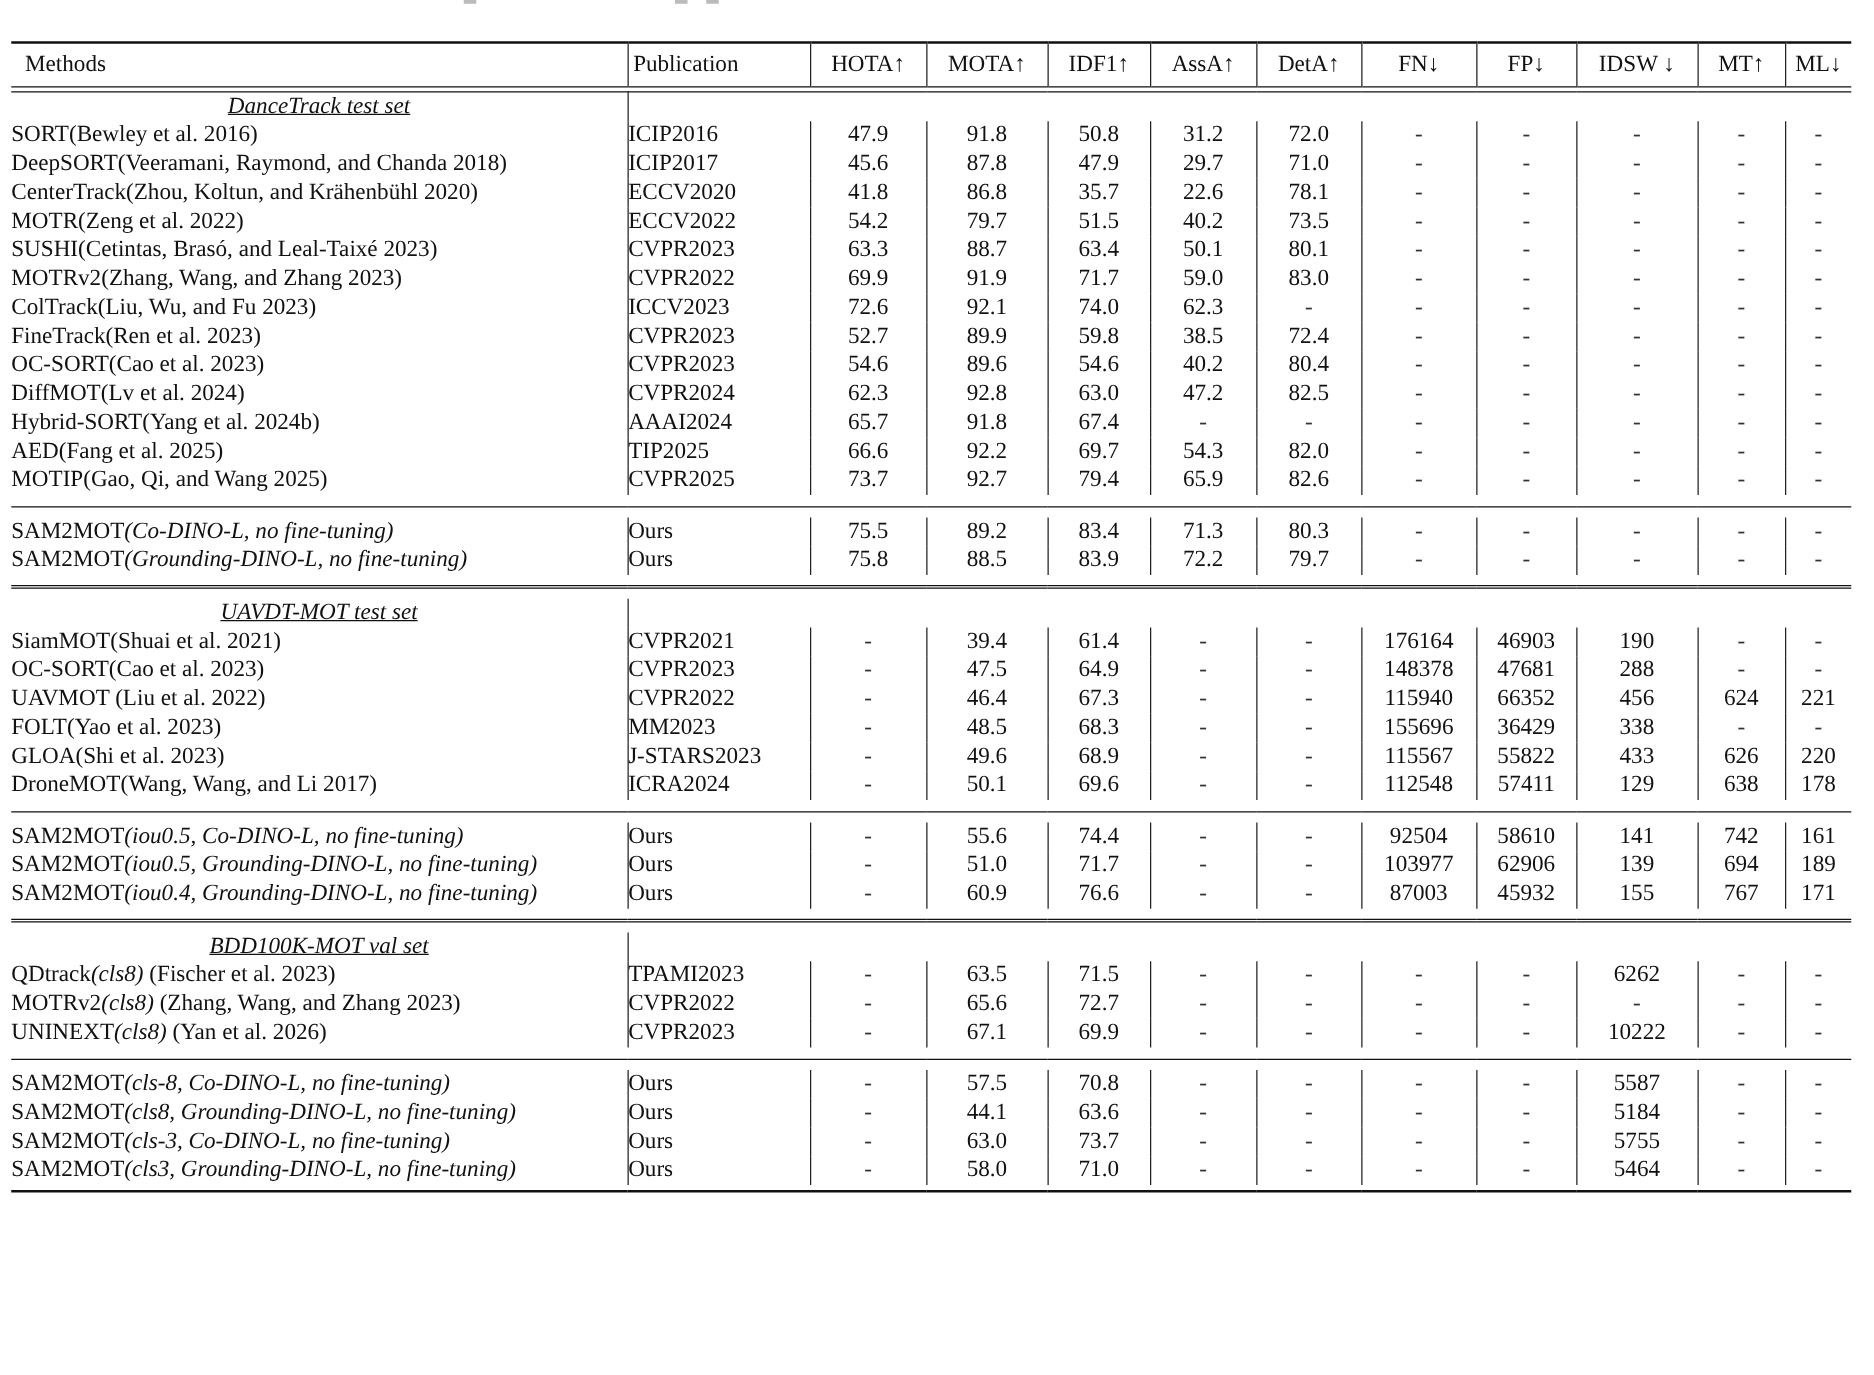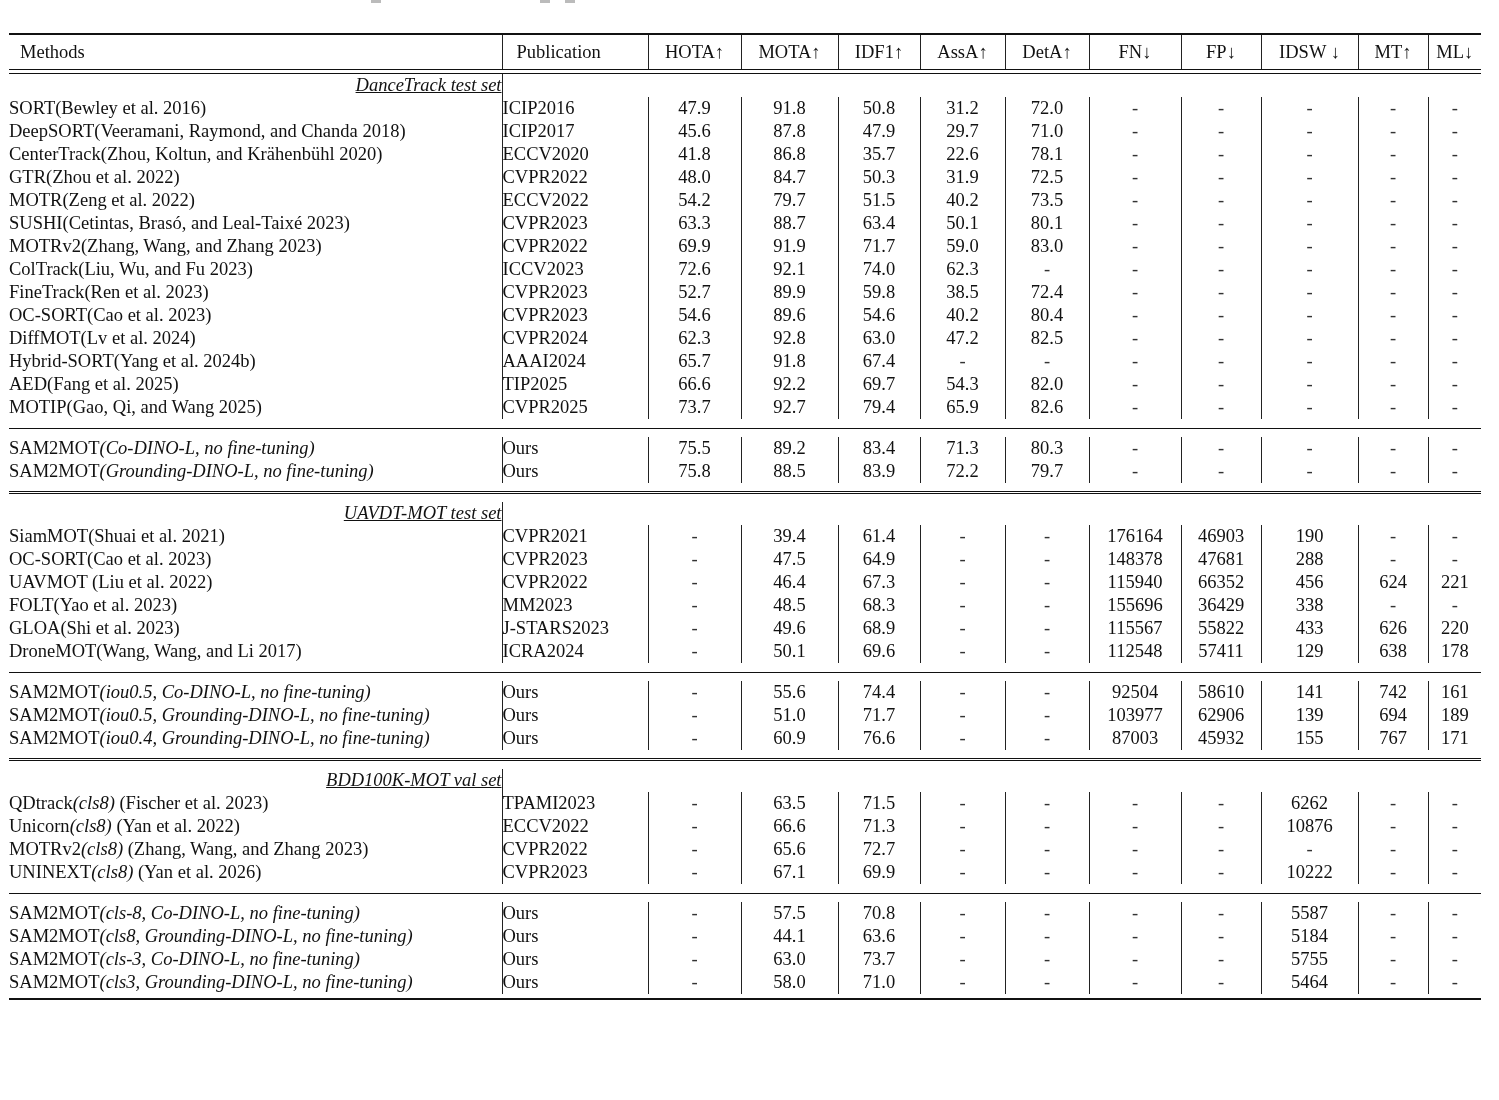--- a/index.html
+++ b/index.html
@@ -40,7 +40,7 @@
     height: 34px; line-height: 34px; text-align: center;
   }
   thead tr.head-row th.m { text-align: left; padding-left: 11px; margin-top: 35px; }
-  thead tr.head-row th.pub { text-align: left; padding-left: 14px; }
+  thead tr.head-row th.pub { text-align: left; padding-left: 4px; }
   thead tr.gap-row td { height: 3px; line-height: 3px; border-bottom: 1px solid #111; }
 
   .vl { border-left: 1px solid #222; }

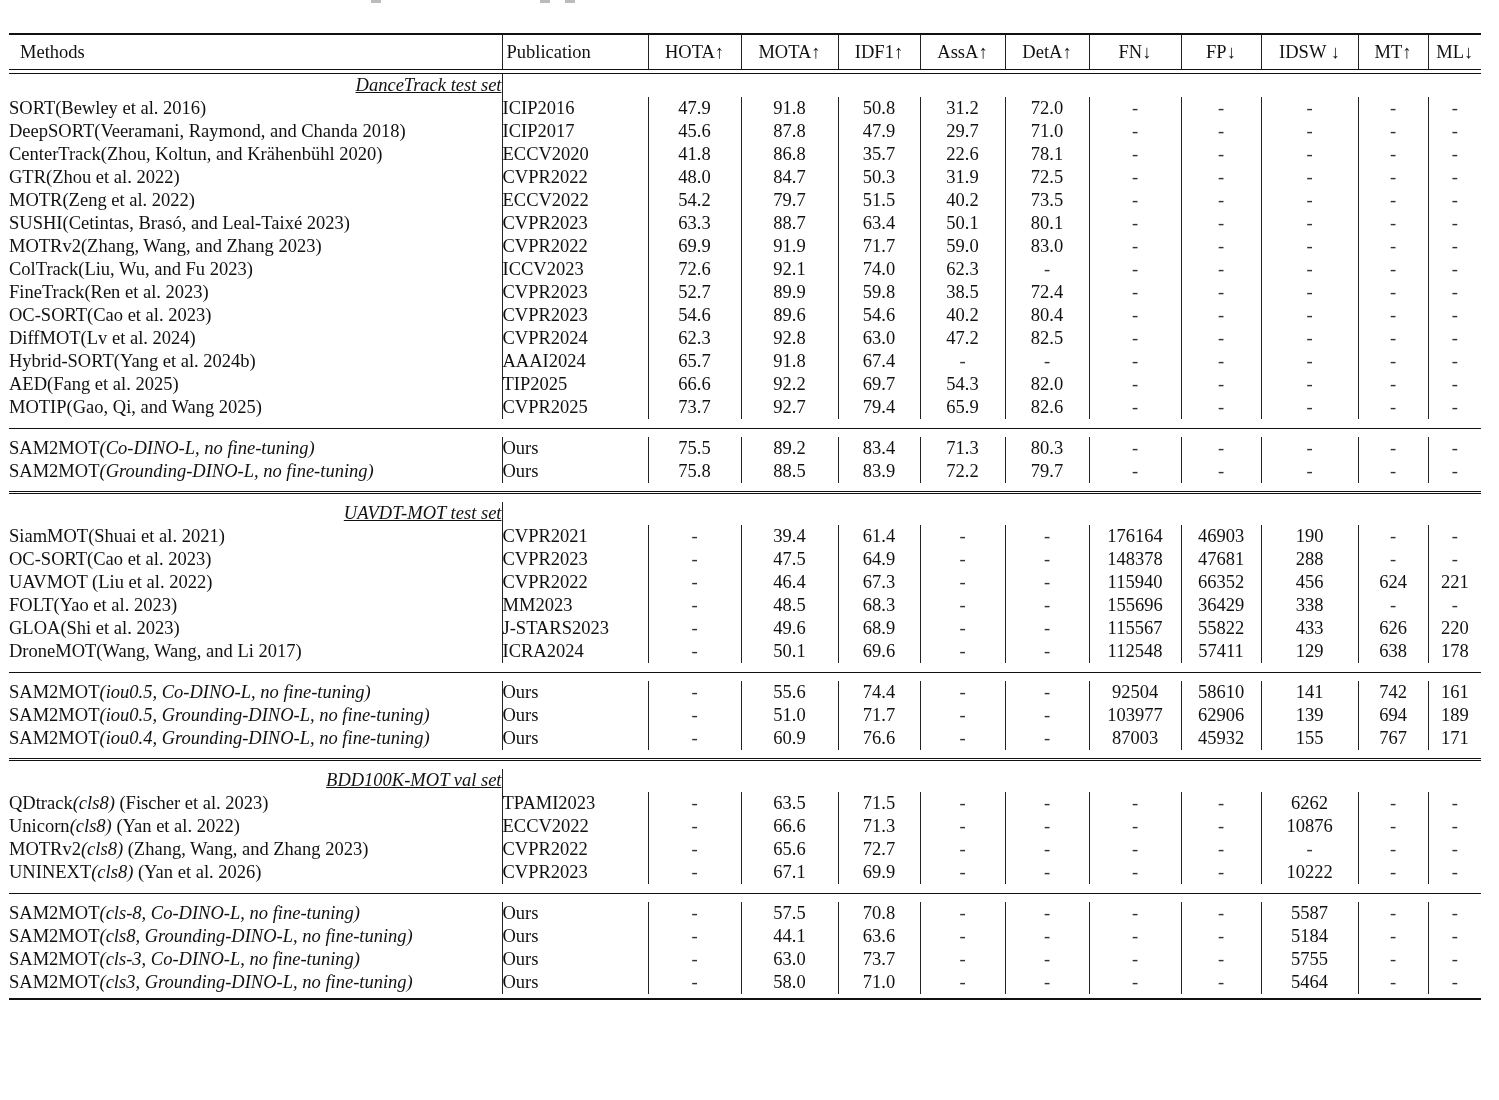--- a/index.html
+++ b/index.html
@@ -50,7 +50,7 @@
   td.dash { color: #333; }
   .b { font-weight: bold; }
   .it { font-style: italic; }
-  .sect-title { font-style: italic; text-decoration: underline; text-align: right; padding-left: 11px; }
+  .sect-title { font-style: italic; text-decoration: underline; text-align: center; padding-left: 11px; }
   tr.sep td { height: 9px; line-height: 9px; border-bottom: 1px solid #111; }
   tr.sep-double td { height: 8px; line-height: 8px; border-bottom: 3px double #111; }
   tr.sep-after td { height: 8px; line-height: 8px; }

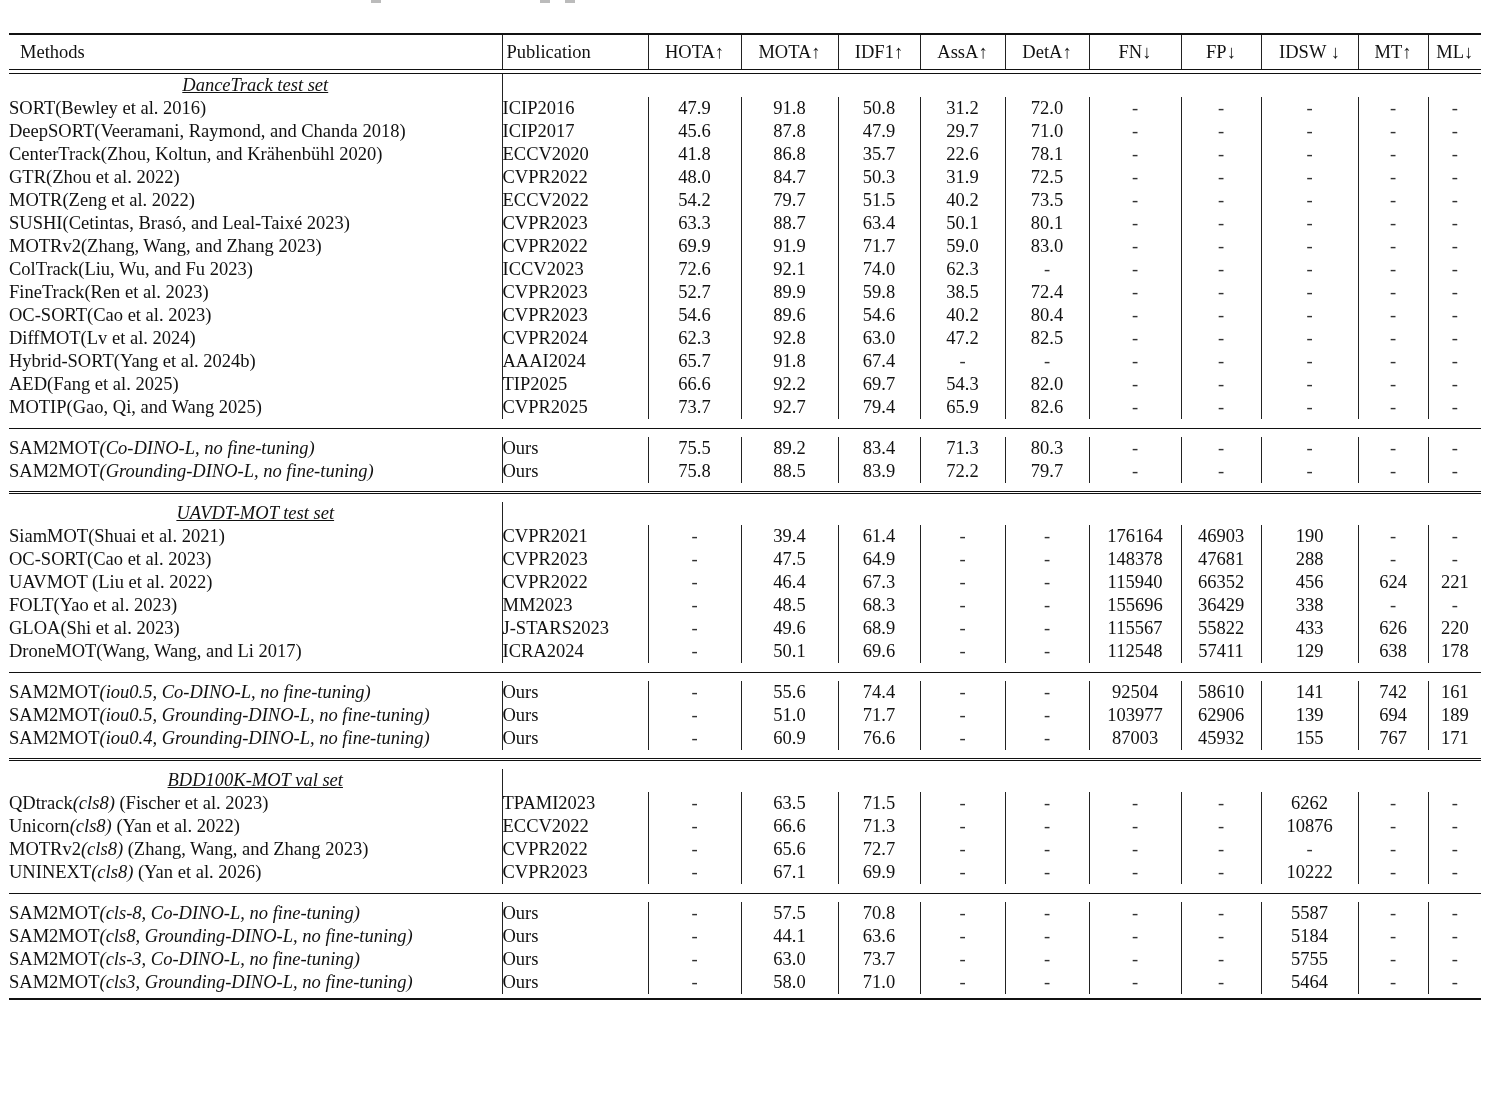--- a/index.html
+++ b/index.html
@@ -148,20 +148,6 @@
         <td class="num vl dash">-</td>
       </tr>
       <tr>
-        <td class="m"><span>GTR</span><span>(Zhou et al. 2022)</span></td>
-        <td class="pub vl">CVPR2022</td>
-        <td class="num vl">48.0</td>
-        <td class="num vl">84.7</td>
-        <td class="num vl">50.3</td>
-        <td class="num vl">31.9</td>
-        <td class="num vl">72.5</td>
-        <td class="num vl dash">-</td>
-        <td class="num vl dash">-</td>
-        <td class="num vl dash">-</td>
-        <td class="num vl dash">-</td>
-        <td class="num vl dash">-</td>
-      </tr>
-      <tr>
         <td class="m"><span>MOTR</span><span>(Zeng et al. 2022)</span></td>
         <td class="pub vl">ECCV2022</td>
         <td class="num vl">54.2</td>

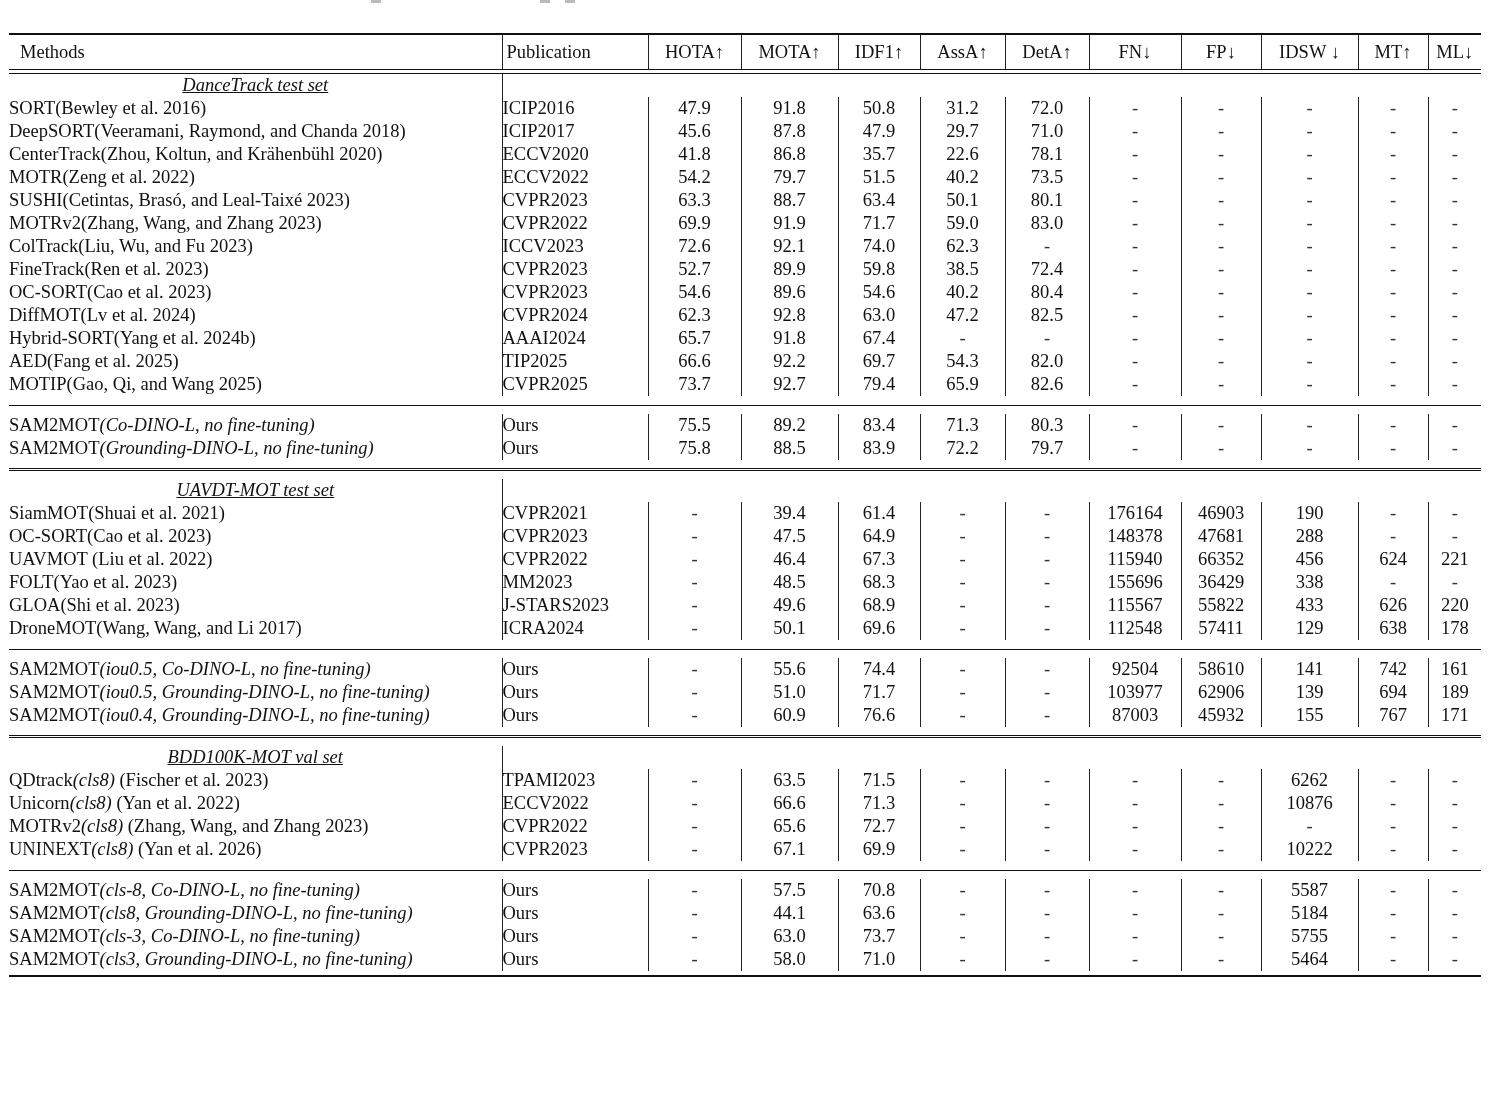--- a/index.html
+++ b/index.html
@@ -490,20 +490,6 @@
         <td class="num vl dash">-</td>
       </tr>
       <tr>
-        <td class="m"><span>Unicorn</span><span class="it">(cls8)</span><span> (Yan et al. 2022)</span></td>
-        <td class="pub vl">ECCV2022</td>
-        <td class="num vl dash">-</td>
-        <td class="num vl">66.6</td>
-        <td class="num vl">71.3</td>
-        <td class="num vl dash">-</td>
-        <td class="num vl dash">-</td>
-        <td class="num vl dash">-</td>
-        <td class="num vl dash">-</td>
-        <td class="num vl">10876</td>
-        <td class="num vl dash">-</td>
-        <td class="num vl dash">-</td>
-      </tr>
-      <tr>
         <td class="m"><span>MOTRv2</span><span class="it">(cls8)</span><span> (Zhang, Wang, and Zhang 2023)</span></td>
         <td class="pub vl">CVPR2022</td>
         <td class="num vl dash">-</td>

